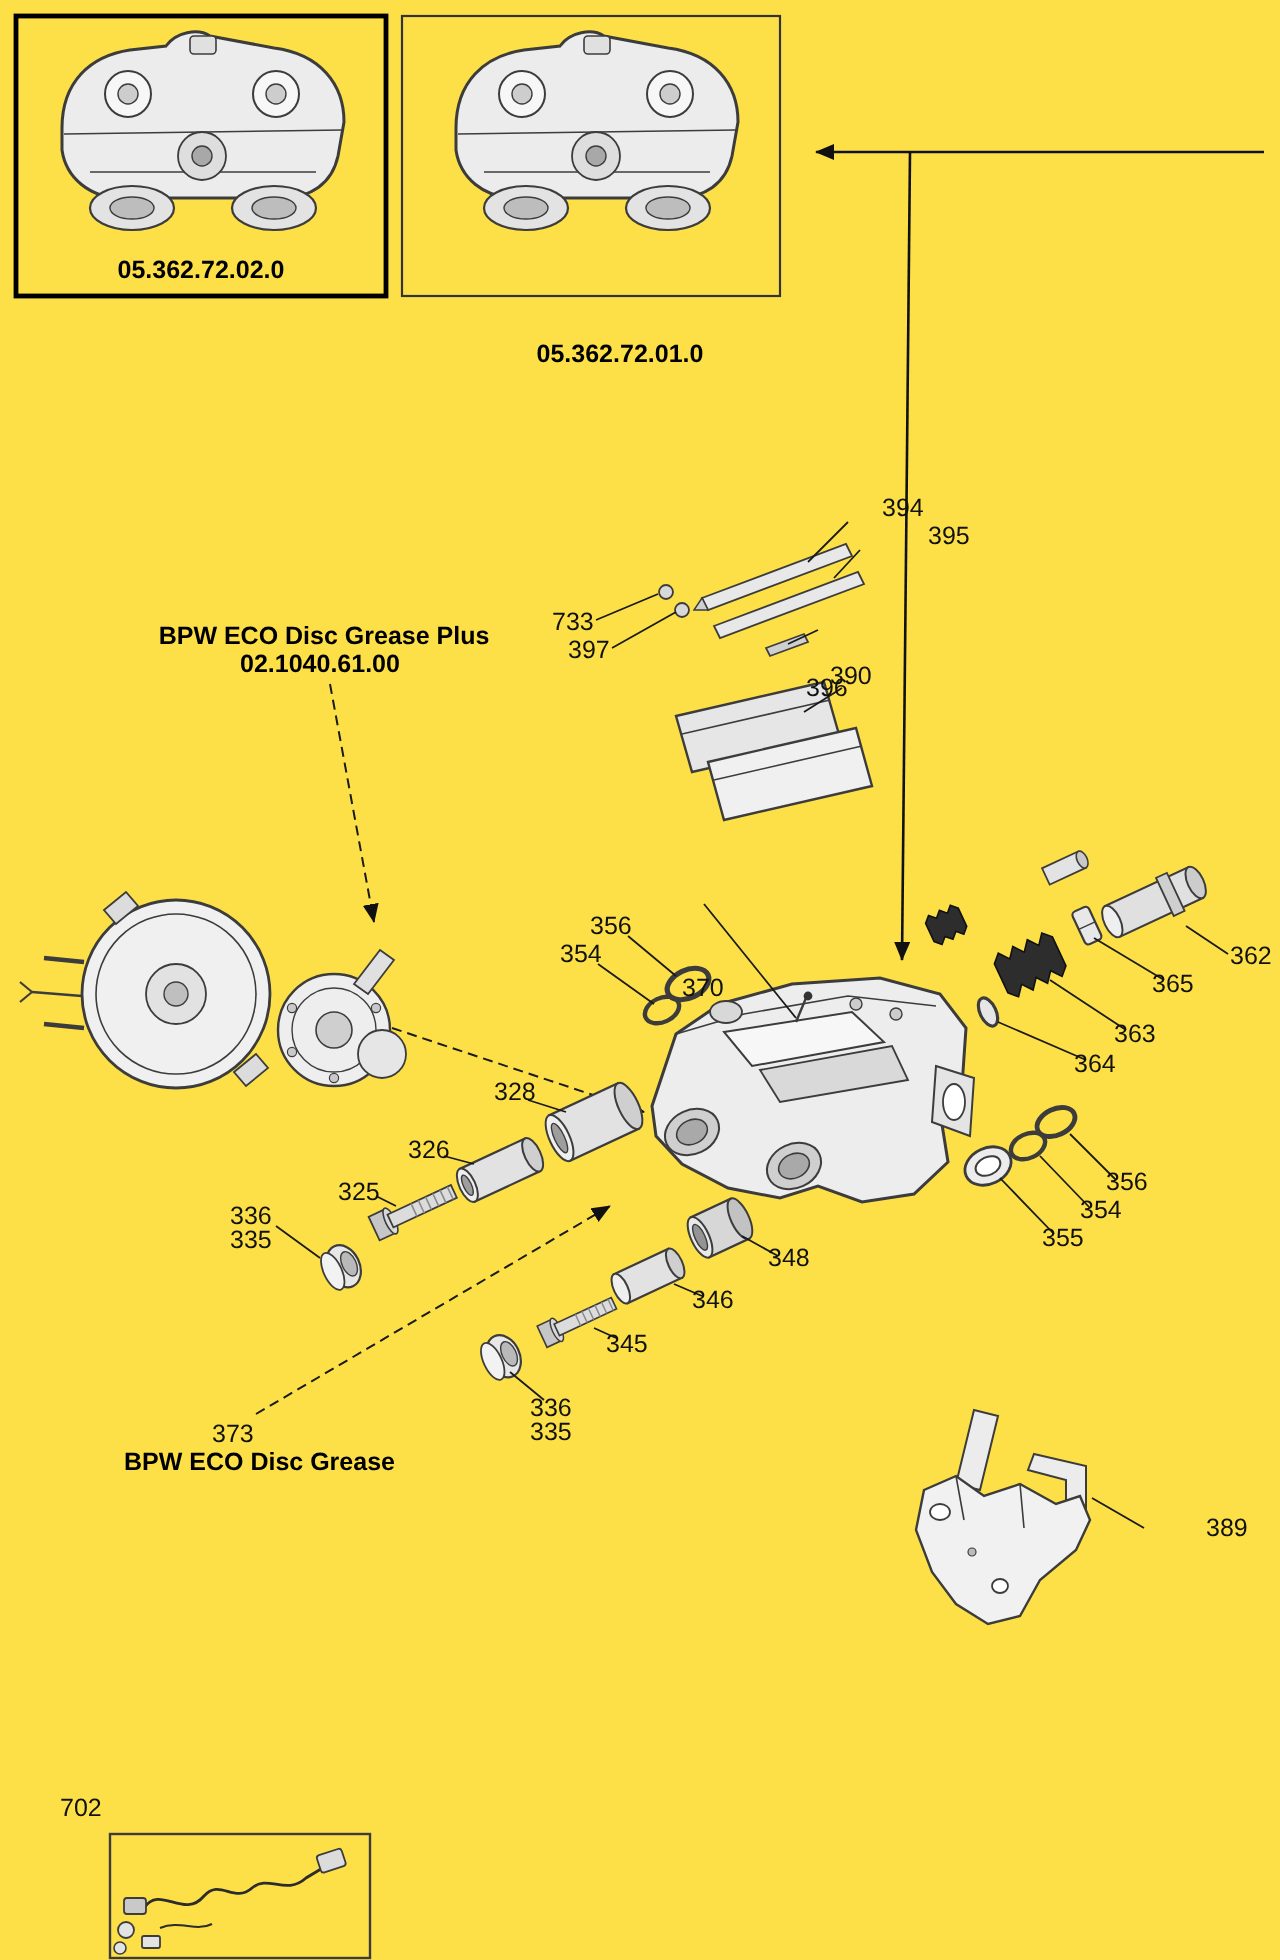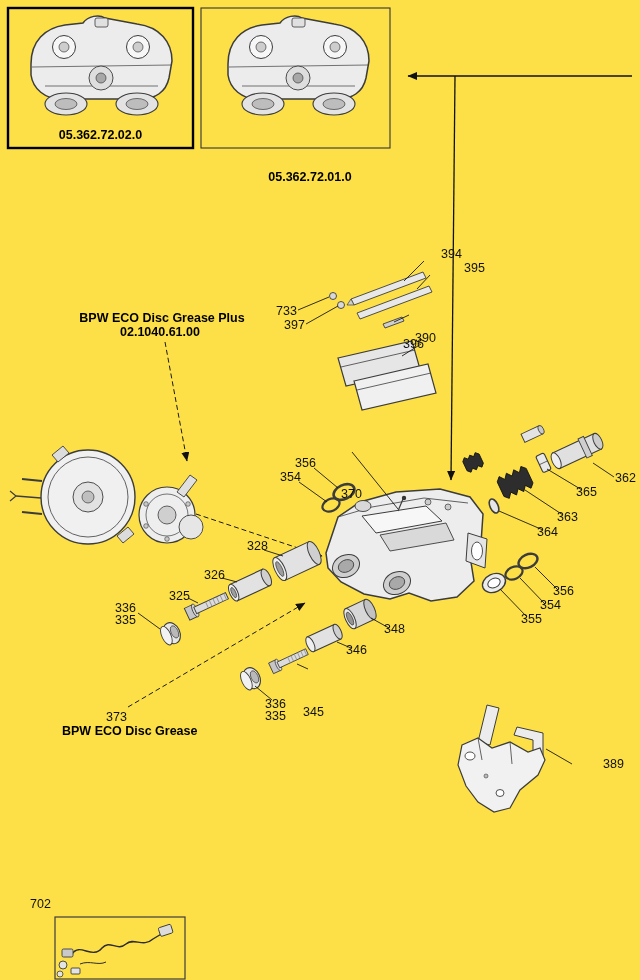--- a/index.html
+++ b/index.html
@@ -275,7 +275,7 @@
       <div class="callout" style="left: 115px; top: 614px;">335</div>
       <div class="callout" style="left: 384px; top: 623px;">348</div>
       <div class="callout" style="left: 346px; top: 644px;">346</div>
-      <div class="callout" style="left: 303px; top: 666px; margin-top: 40px;">345</div>
+      <div class="callout" style="left: 303px; top: 666px;">345</div>
       <div class="callout" style="left: 265px; top: 698px;">336</div>
       <div class="callout" style="left: 265px; top: 710px;">335</div>
       <div class="callout" style="left: 553px; top: 585px;">356</div>

